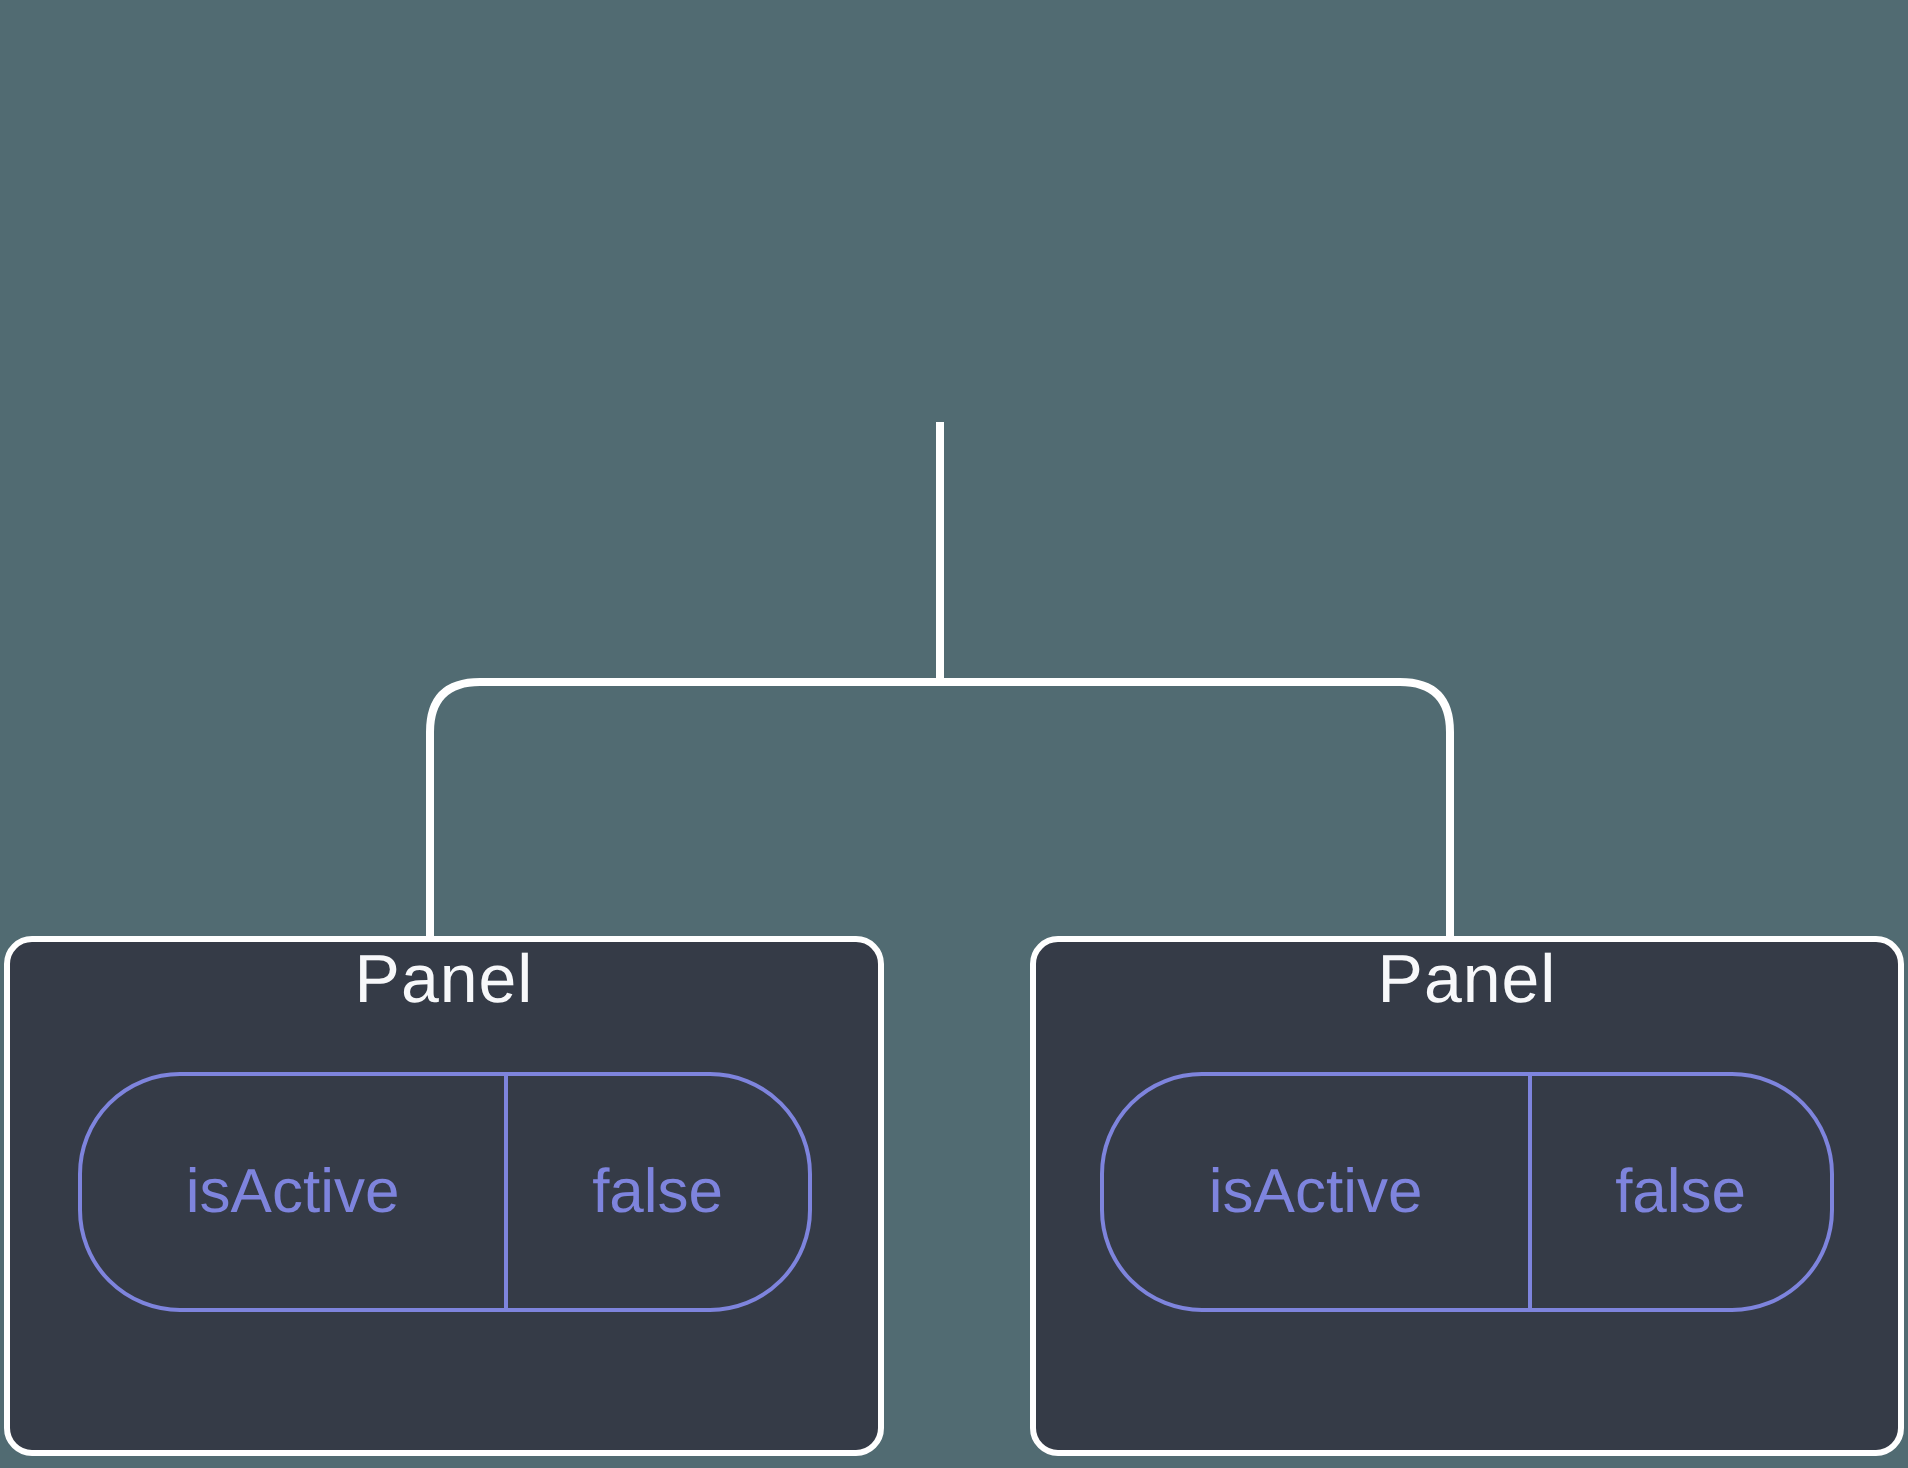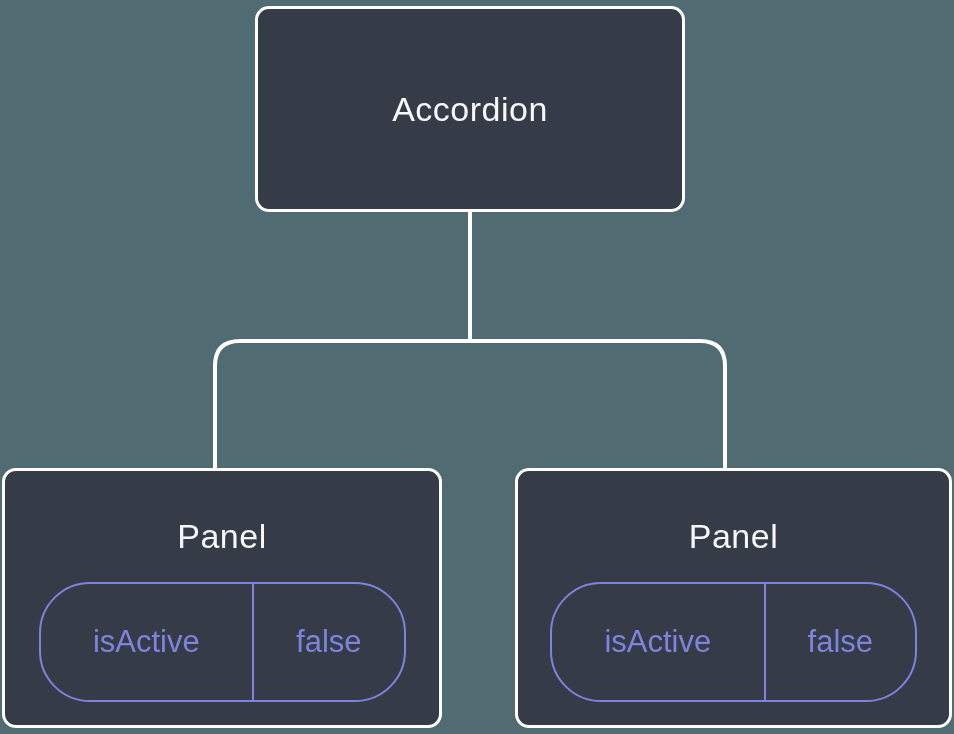--- a/index.html
+++ b/index.html
@@ -91,9 +91,6 @@
     <path d="M215 470 L215 366 Q215 341 240 341 L700 341 Q725 341 725 366 L725 470"></path>
   </svg>
 
-  <div class="node node-root">
-    <span class="node-label">Accordion</span>
-  </div>
 
   <div class="node node-panel node-panel-left">
     <span class="node-label">Panel</span>

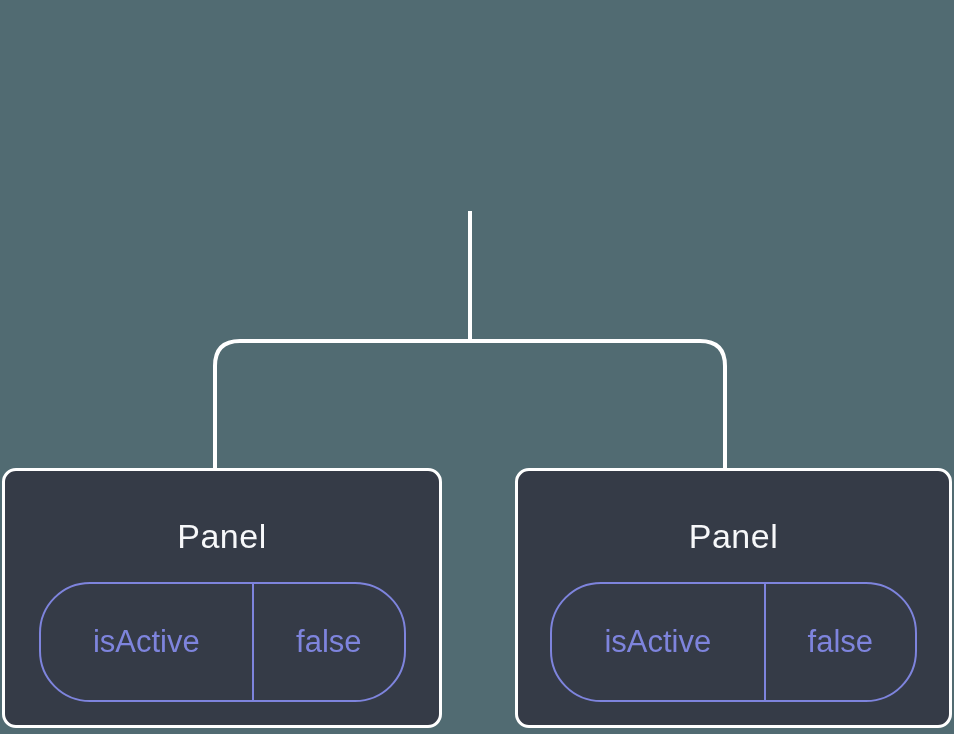--- a/index.html
+++ b/index.html
@@ -58,7 +58,6 @@
     display: flex;
     flex-direction: column;
     align-items: center;
-    padding-top: 46px;
   }
   .node-panel-left  { left: 2px;   width: 440px; }
   .node-panel-right { left: 515px; width: 437px; }

